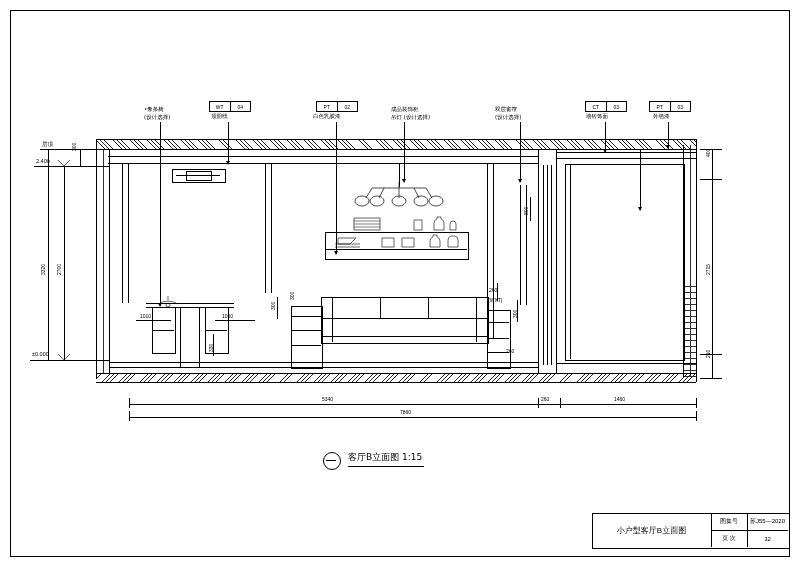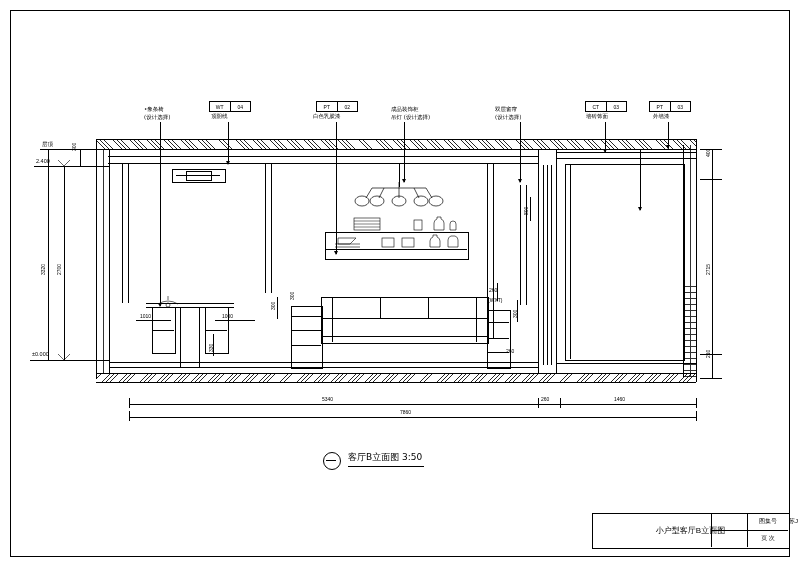--- a/index.html
+++ b/index.html
@@ -268,7 +268,7 @@
 
   <div class="circ" style="left:323px;top:452px;width:16px;height:16px;"></div>
   <div class="hline" style="left:326px;top:460px;width:10px;"></div>
-  <div class="txt cn" style="left:348px;top:452px;font-size:9px;">客厅B立面图 3:50</div>
+  <div class="txt cn" style="left:348px;top:452px;font-size:9px;">客厅B立面图 1:15</div>
   <div class="hline" style="left:348px;top:466px;width:76px;height:0.8px;"></div>
 
   <div class="titleblock" style="left:592px;top:513px;width:196px;height:34px;"></div>

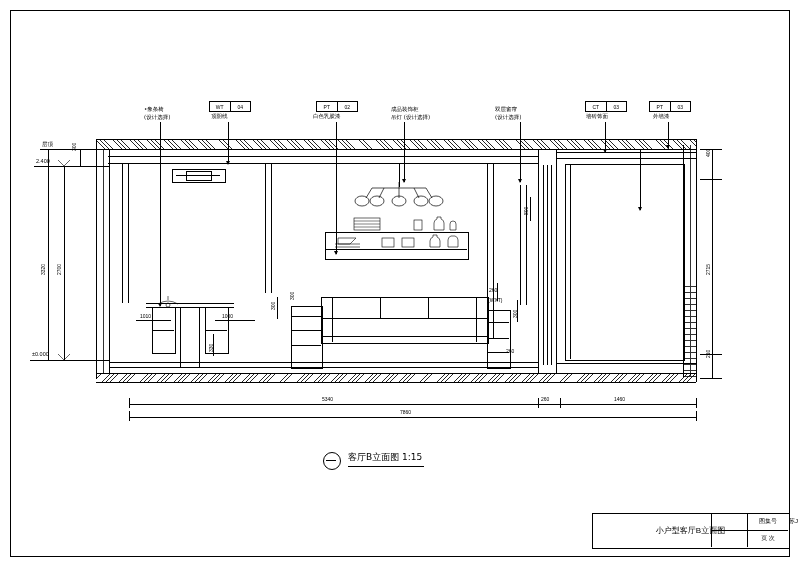--- a/index.html
+++ b/index.html
@@ -22,7 +22,7 @@
   .circ{position:absolute;border:0.8px solid #000;border-radius:50%;}
   .box{position:absolute;border:0.7px solid #000;}
   .titleblock{position:absolute;border:1px solid #000;}
-  .tbcell{position:absolute;font-size:6px;display:flex;align-items:center;justify-content:center;padding-left:39px;}
+  .tbcell{position:absolute;font-size:6px;display:flex;align-items:center;justify-content:center;}
   .vline{position:absolute;background:#000;width:0.6px;}
   .hline{position:absolute;background:#000;height:0.6px;}
   .arrowdown:after{content:"";position:absolute;left:-2px;bottom:-1px;border-left:2px solid transparent;border-right:2px solid transparent;border-top:4px solid #000;}

